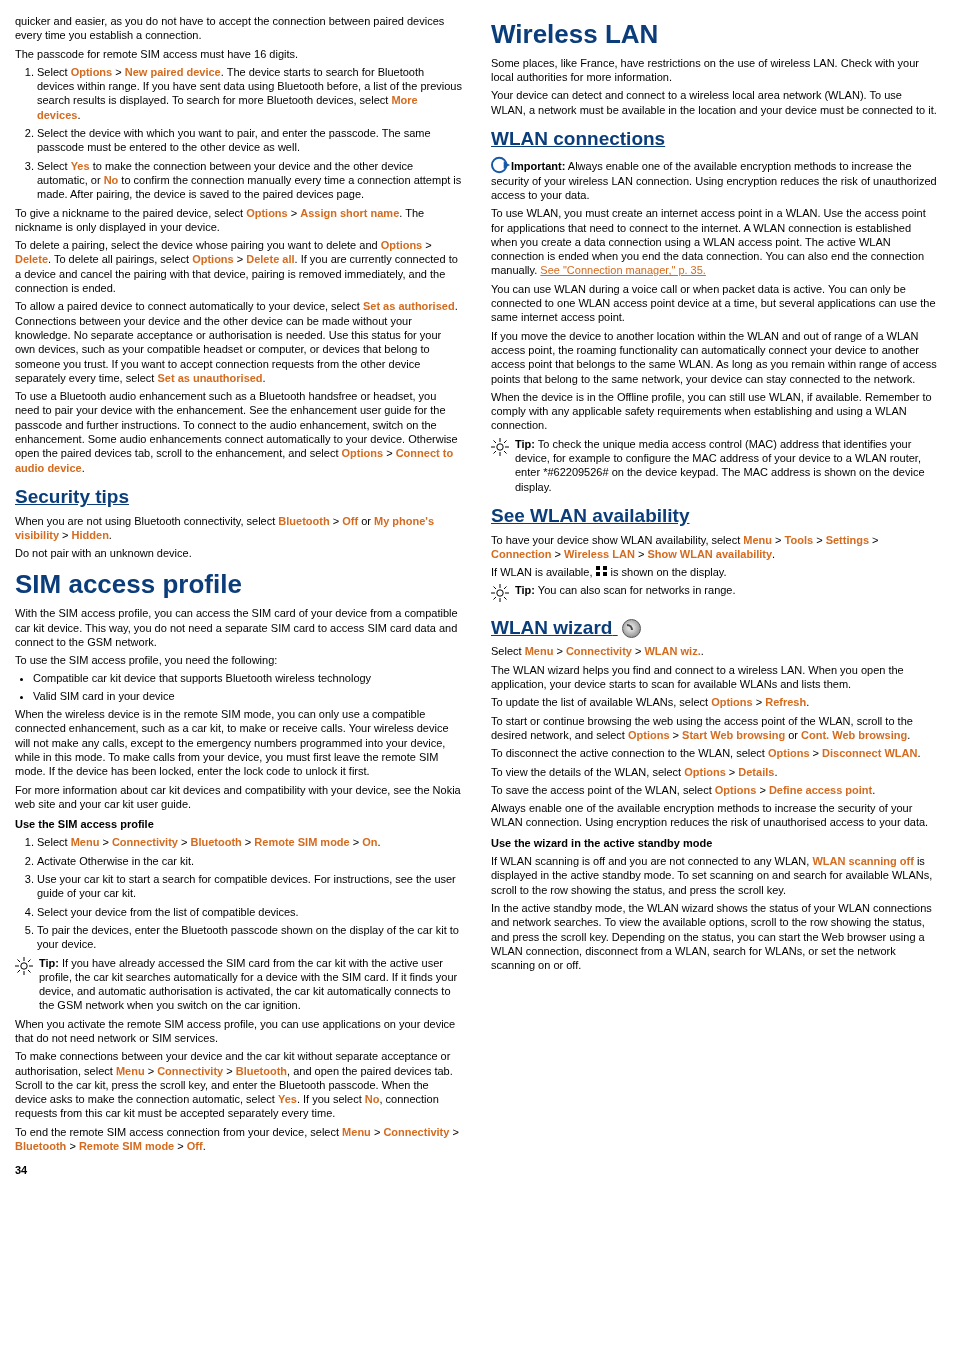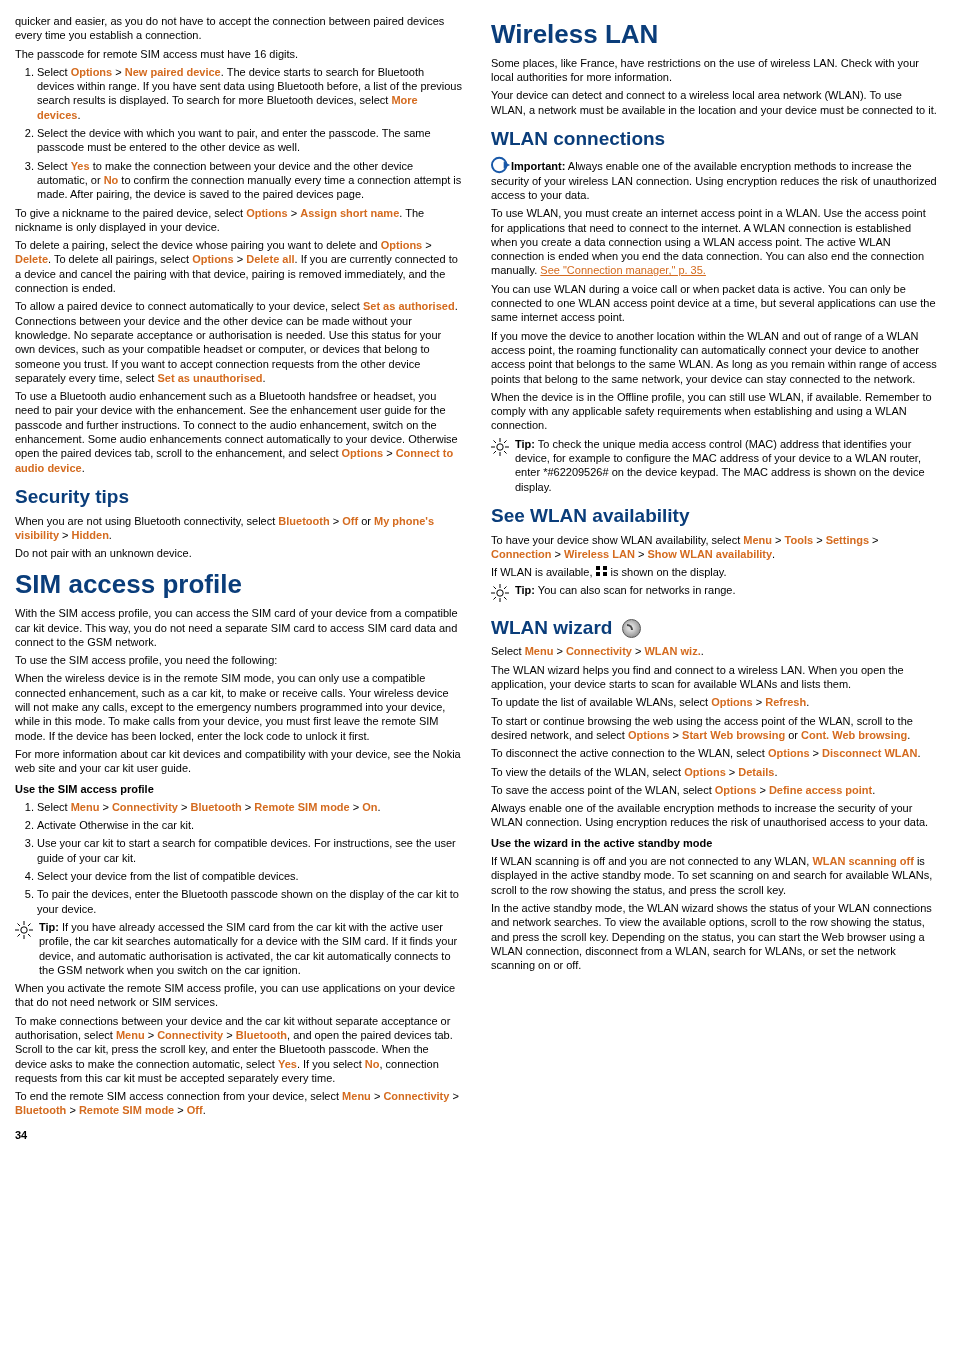--- a/index.html
+++ b/index.html
@@ -6,7 +6,7 @@
 .page { display: flex; gap: 28px; }
 .col { flex: 1; min-width: 0; }
 h1 { font-family: Arial, sans-serif; font-weight: bold; color: #0a3d7a; font-size: 26px; margin: 8px 0 4px; }
-h2 { font-family: Arial, sans-serif; font-weight: bold; color: #0a3d7a; font-size: 19px; margin: 10px 0 4px; }
+h2 { font-family: Arial, sans-serif; font-weight: bold; color: #0a3d7a; font-size: 19px; margin: 10px 0 4px; text-decoration: underline; }
 h3 { font-weight: bold; font-size: 11px; margin: 6px 0 2px; }
 p { margin: 4px 0; }
 ol { margin: 4px 0; padding-left: 22px; }

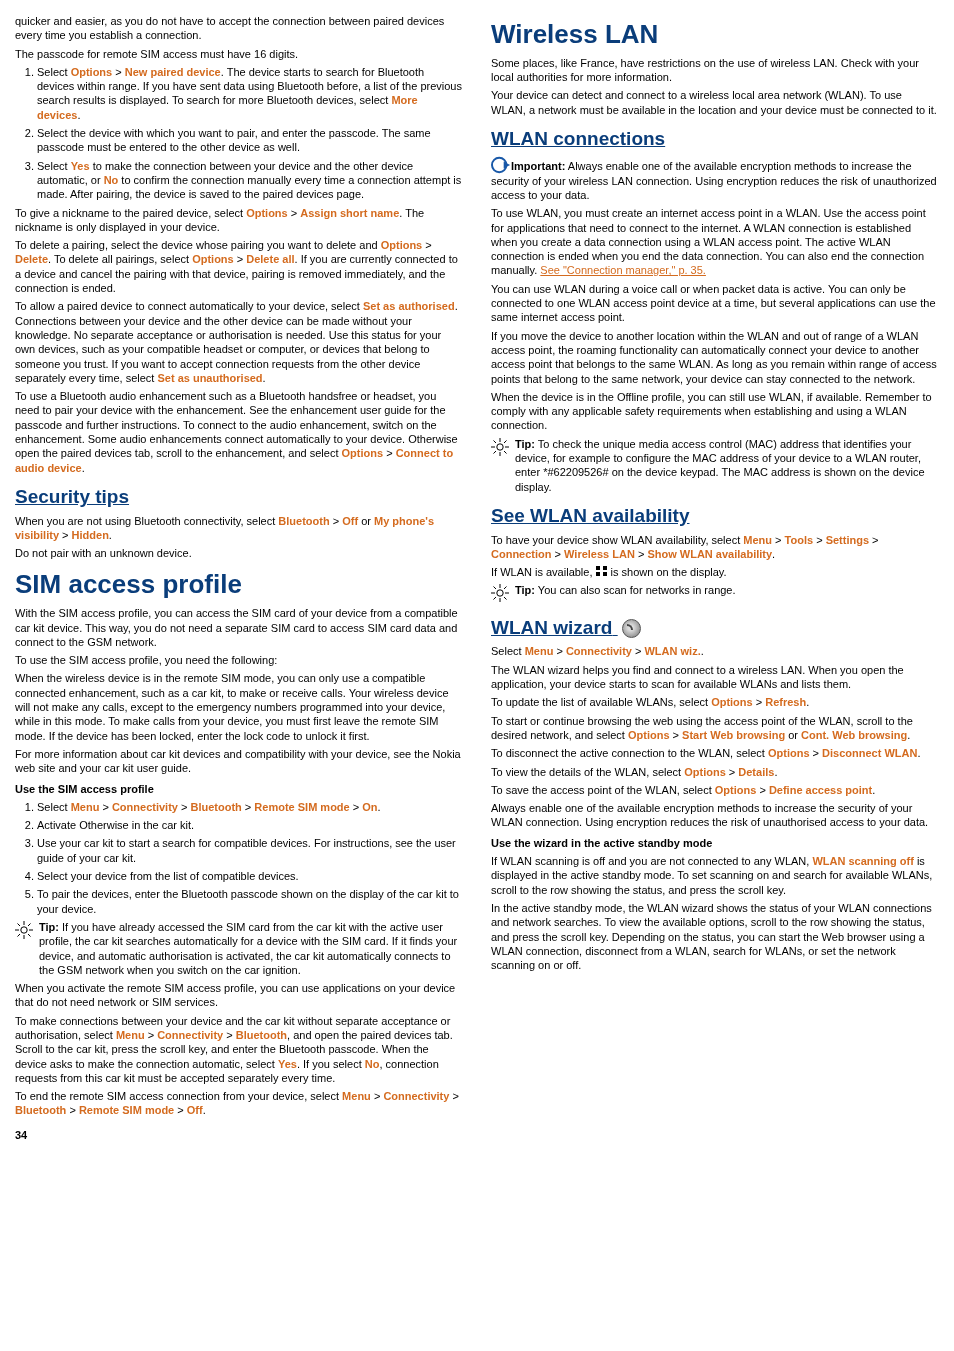--- a/index.html
+++ b/index.html
@@ -53,6 +53,10 @@
   <h1>SIM access profile</h1>
   <p>With the SIM access profile, you can access the SIM card of your device from a compatible car kit device. This way, you do not need a separate SIM card to access SIM card data and connect to the GSM network.</p>
   <p>To use the SIM access profile, you need the following:</p>
+  <ul>
+    <li>Compatible car kit device that supports Bluetooth wireless technology</li>
+    <li>Valid SIM card in your device</li>
+  </ul>
   <p>When the wireless device is in the remote SIM mode, you can only use a compatible connected enhancement, such as a car kit, to make or receive calls. Your wireless device will not make any calls, except to the emergency numbers programmed into your device, while in this mode. To make calls from your device, you must first leave the remote SIM mode. If the device has been locked, enter the lock code to unlock it first.</p>
   <p>For more information about car kit devices and compatibility with your device, see the Nokia web site and your car kit user guide.</p>
   <h3>Use the SIM access profile</h3>

